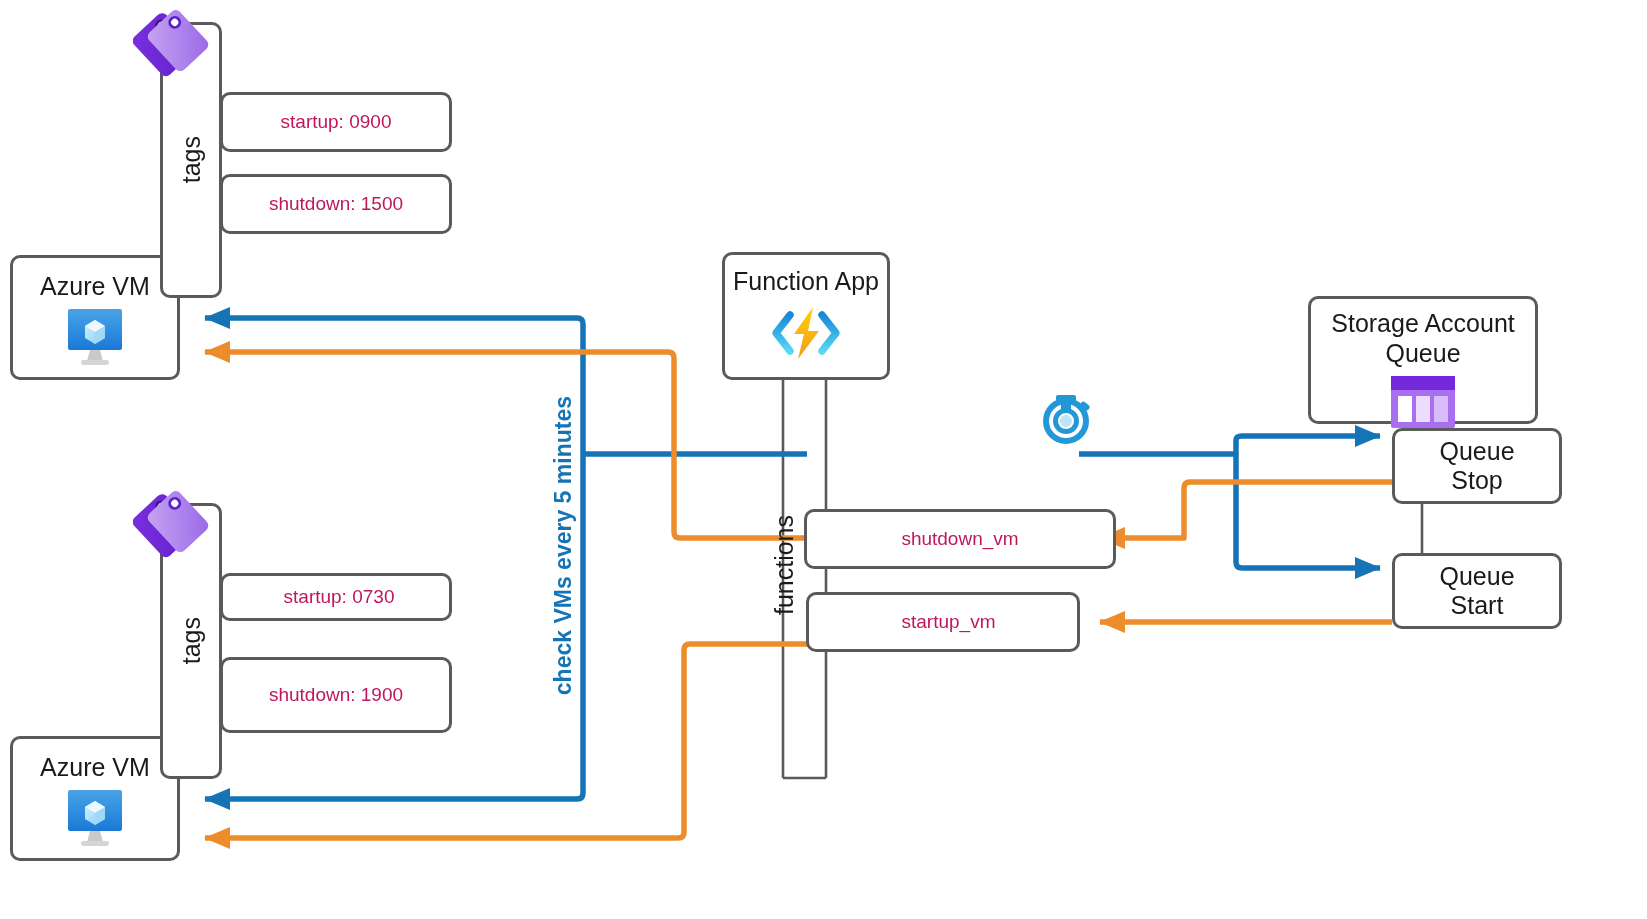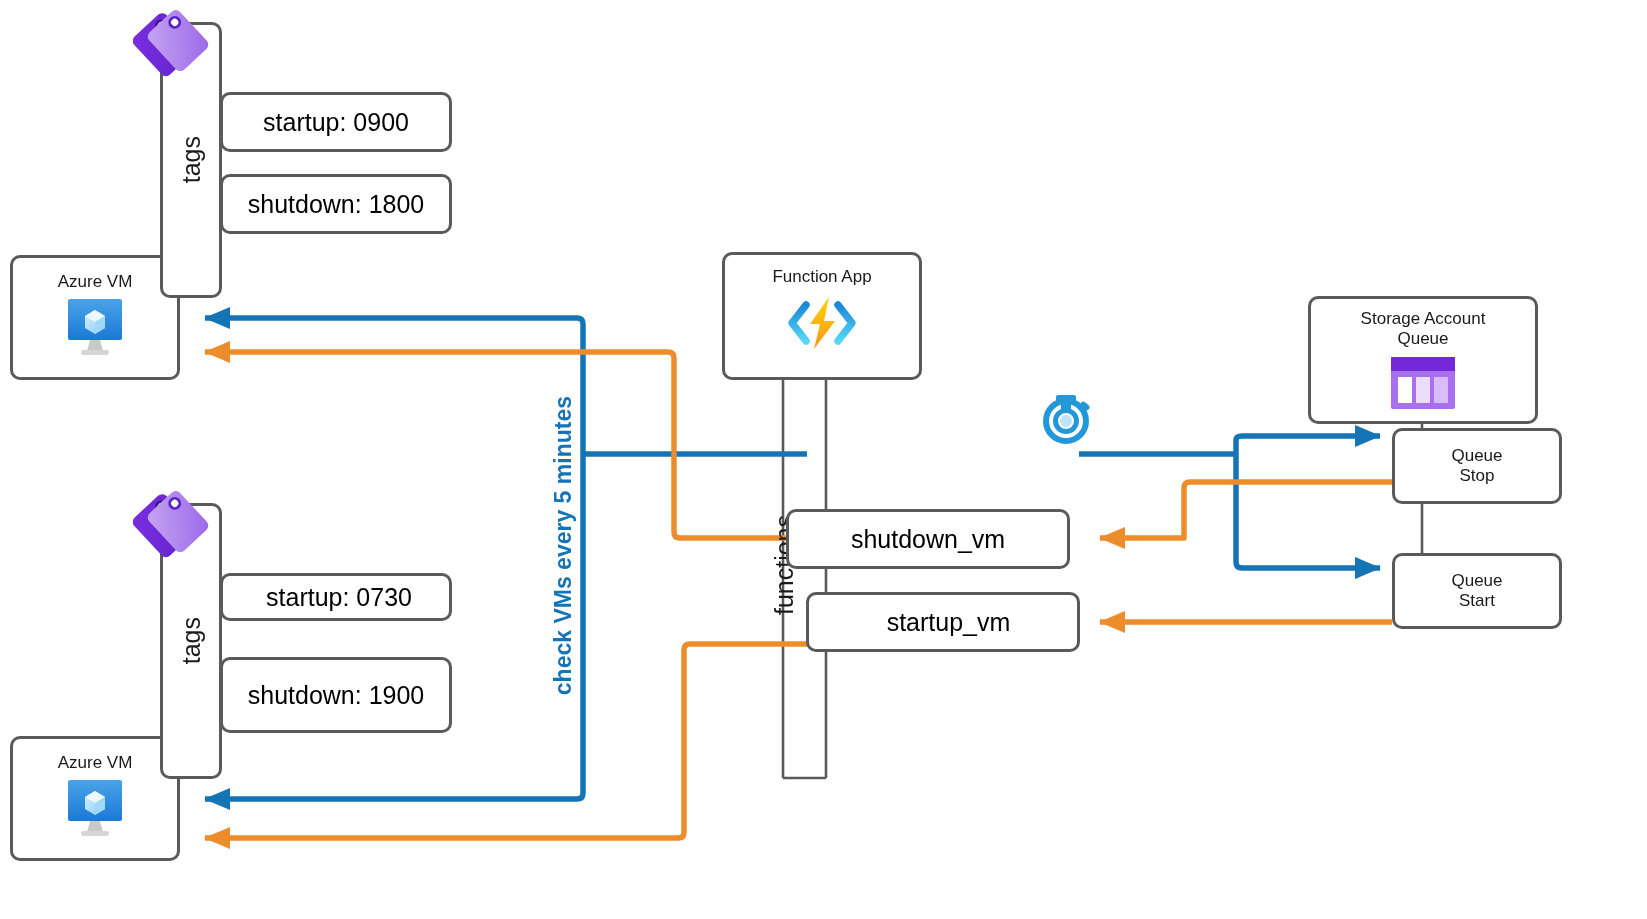--- a/index.html
+++ b/index.html
@@ -58,8 +58,8 @@
     display: flex;
     align-items: center;
     justify-content: center;
-    font-size: 25px;
-    color: #000000;
+    font-size: 19px;
+    color: #be185d;
     z-index: 4;
   }
   .tags-panel {

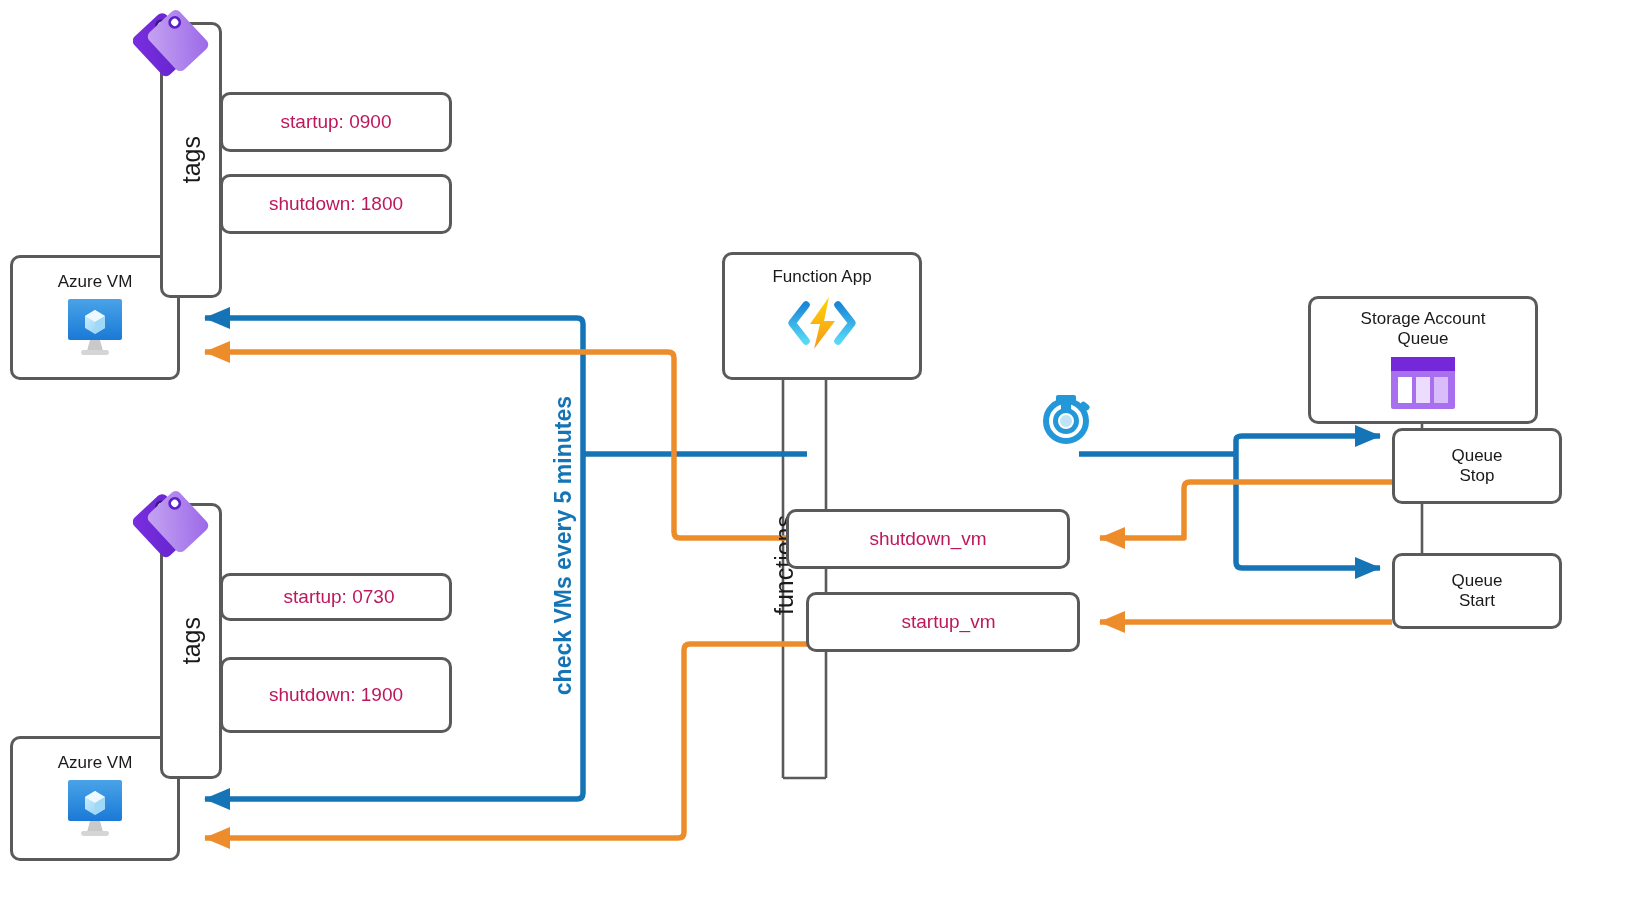--- a/index.html
+++ b/index.html
@@ -238,7 +238,7 @@
     <span>startup: 0900</span>
   </div>
   <div class="label-box" style="left:220px; top:174px; width:232px; height:60px;">
-    <span>shutdown: 1800</span>
+    <span>shutdown: 1500</span>
   </div>
 
   <div class="node vm-node" style="left:10px; top:736px; width:170px; height:125px;">

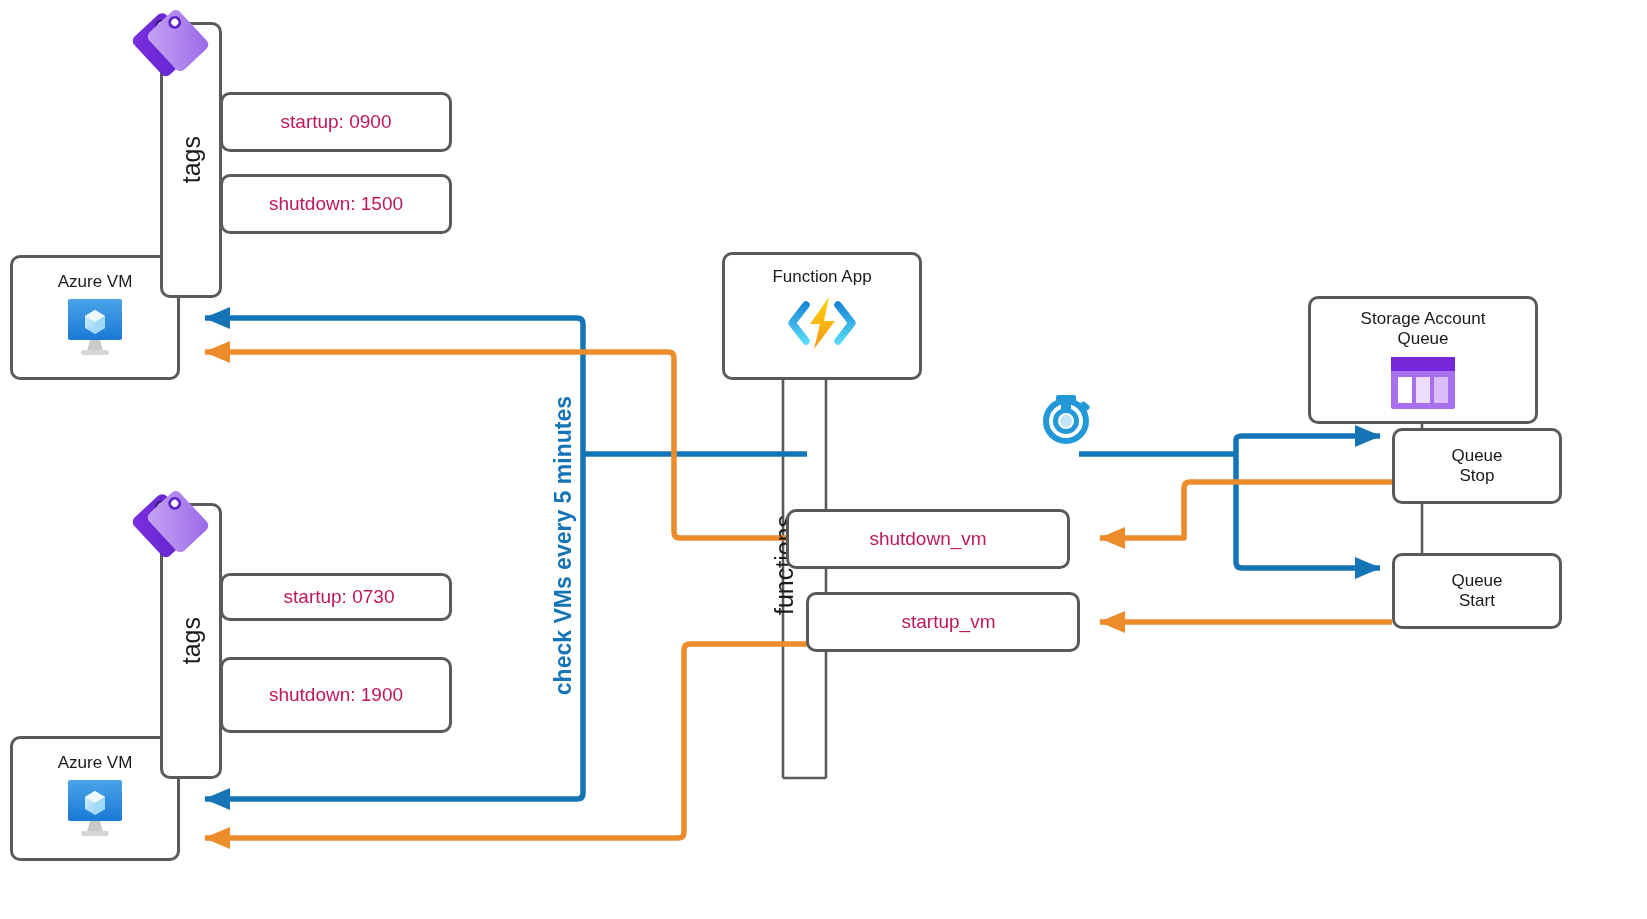--- a/index.html
+++ b/index.html
@@ -37,7 +37,7 @@
     z-index: 3;
   }
   .node-title {
-    font-size: 17px;
+    font-size: 25px;
     color: #1a1a1a;
     text-align: center;
     line-height: 1.18;

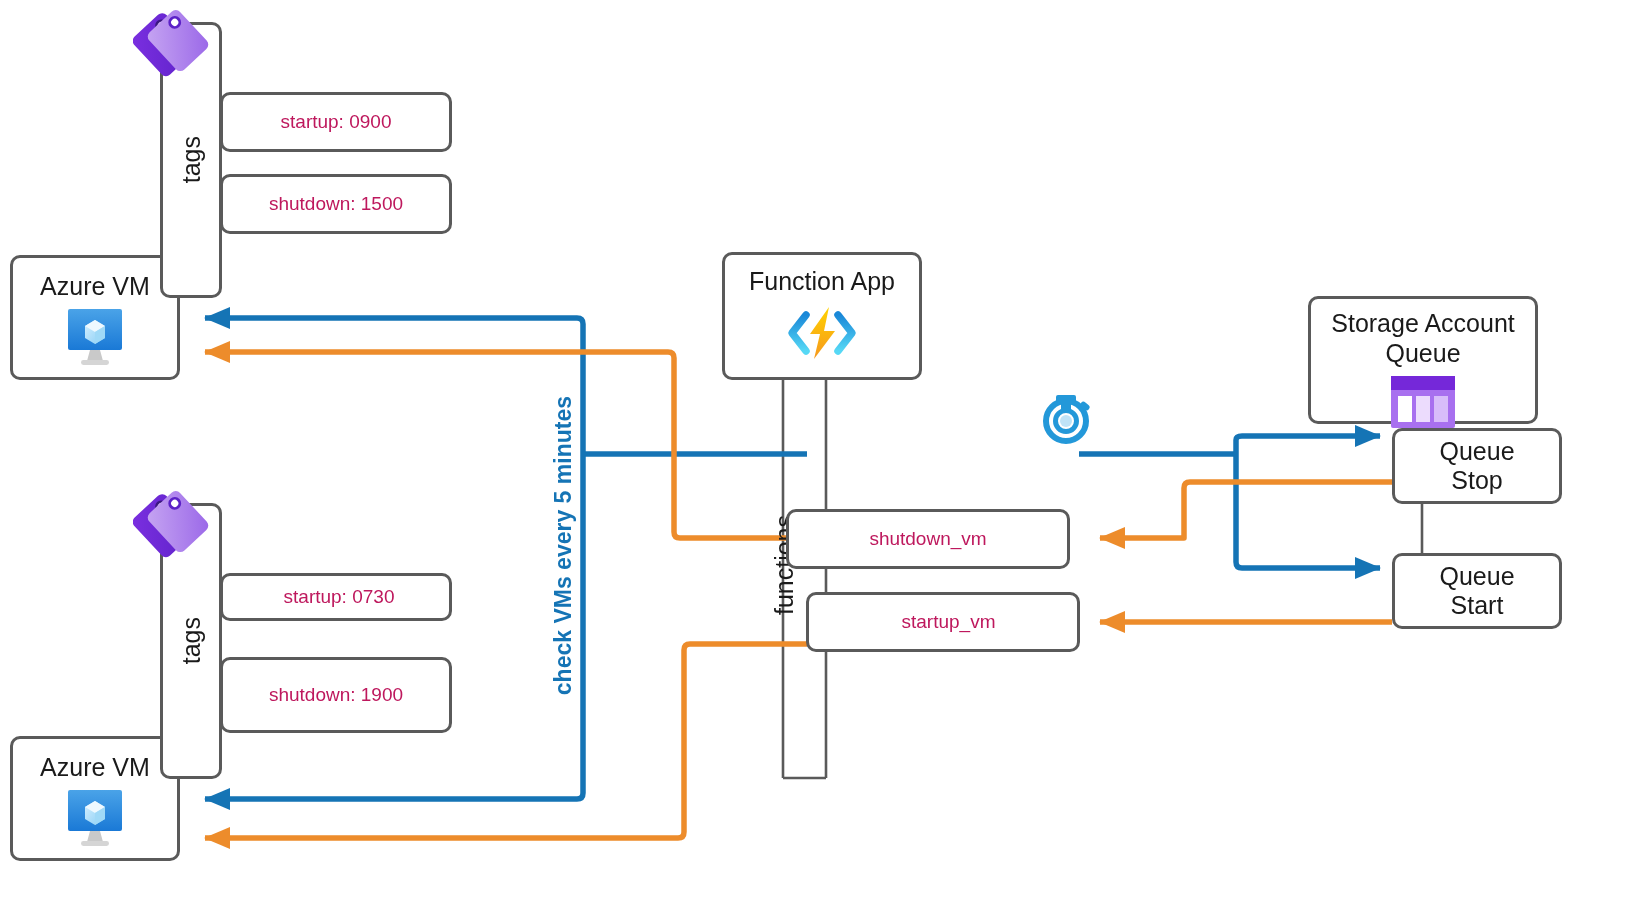--- a/index.html
+++ b/index.html
@@ -280,7 +280,7 @@
 
   <div class="sched-label" style="left:550px; top:396px;">check VMs every 5 minutes</div>
 
-  <div class="node center-node" style="left:722px; top:252px; width:200px; height:128px; padding-top:12px; justify-content:flex-start;">
+  <div class="node center-node" style="left:722px; top:252px; width:168px; height:128px; padding-top:12px; justify-content:flex-start;">
     <div class="node-title">Function App</div>
     <div style="margin-top:8px;">
       <svg width="72" height="56" viewBox="0 0 72 56">

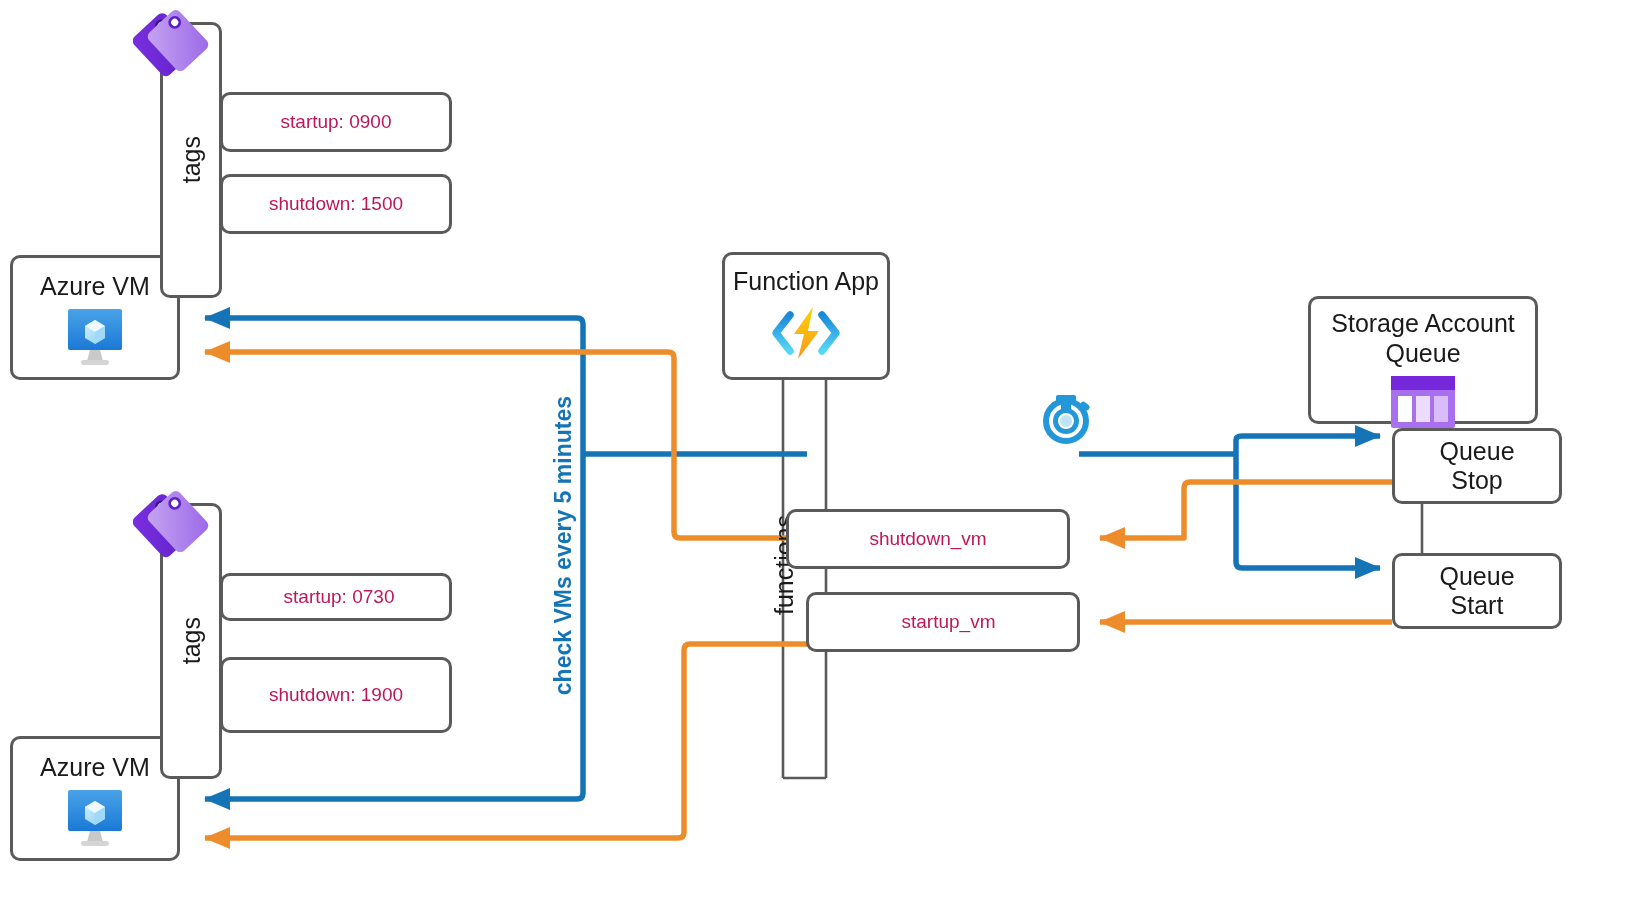--- a/index.html
+++ b/index.html
@@ -303,7 +303,7 @@
 
   <div class="functions-label" style="left:770px; top:515px;">functions</div>
 
-  <div class="label-box" style="left:786px; top:509px; width:284px; height:60px;">
+  <div class="label-box" style="left:804px; top:509px; width:312px; height:60px;">
     <span>shutdown_vm</span>
   </div>
   <div class="label-box" style="left:806px; top:592px; width:274px; height:60px;padding-left:11px;">

